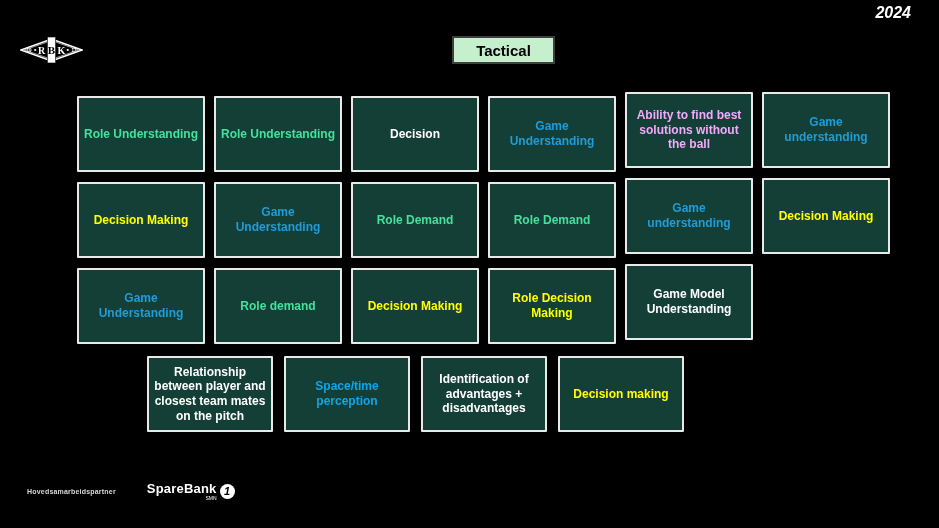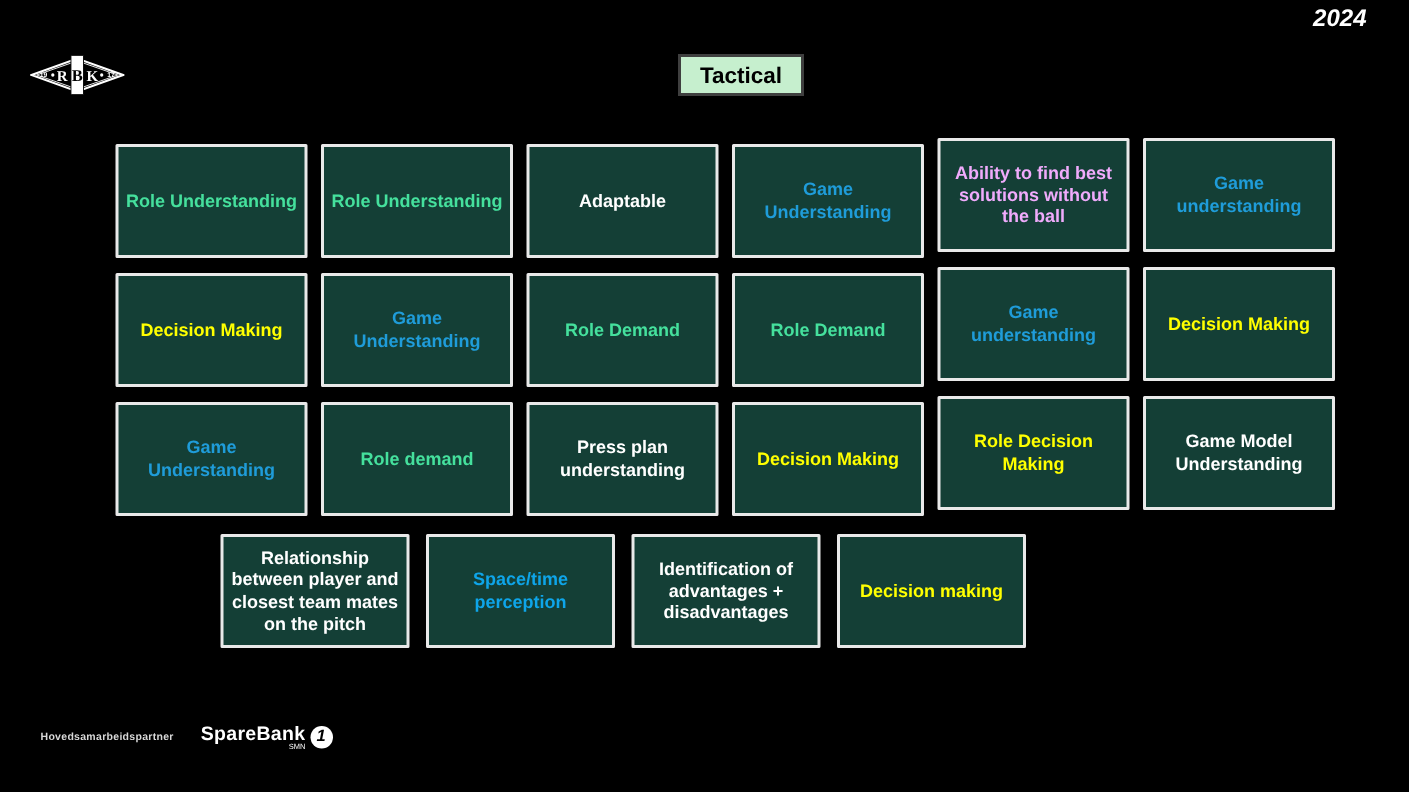--- a/index.html
+++ b/index.html
@@ -31,7 +31,7 @@
     position: absolute;
     left: 452px;
     top: 36px;
-    width: 84px;
+    width: 103px;
     height: 28px;
     background: var(--title-bg, #c6efce);
     border: 2px solid var(--title-border, #3f3f3f);

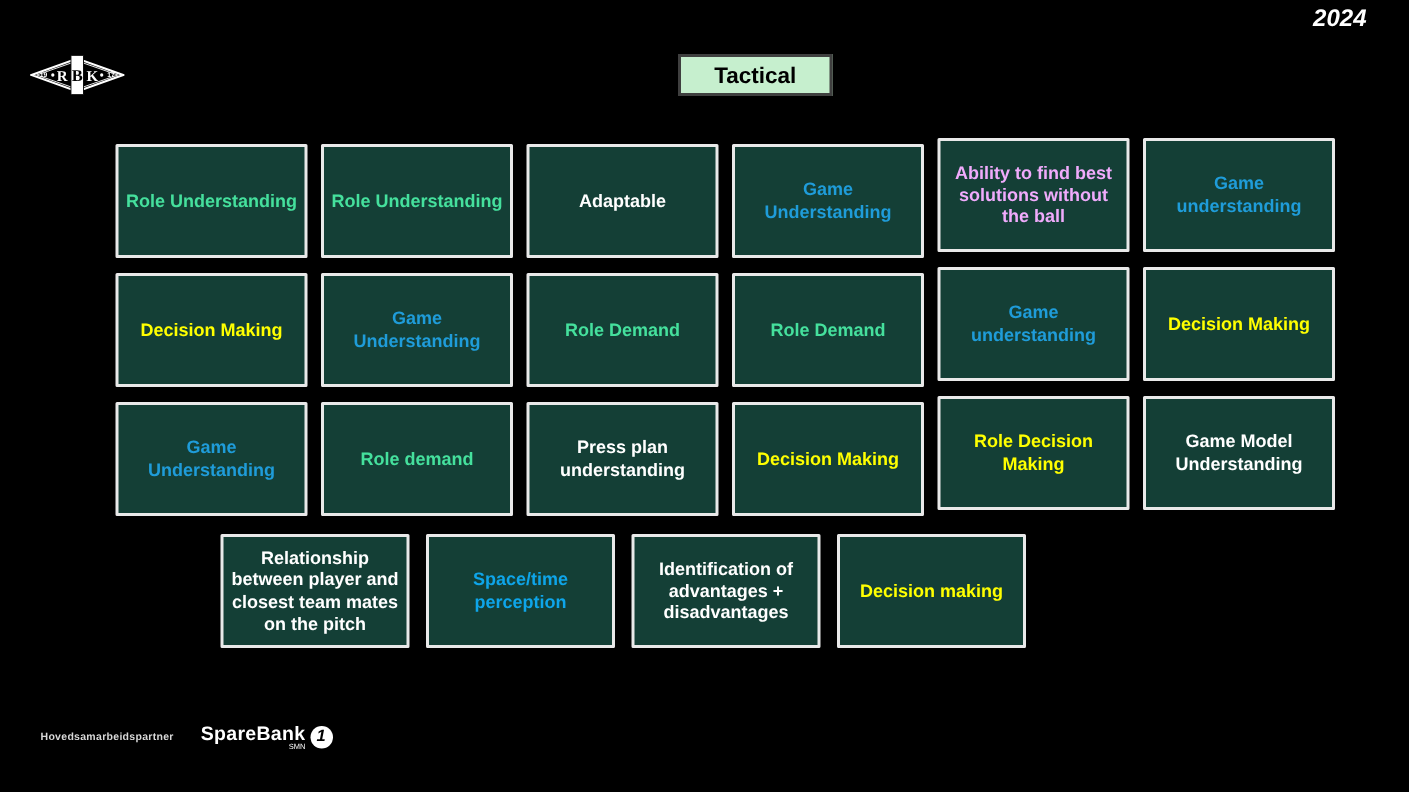--- a/index.html
+++ b/index.html
@@ -170,7 +170,7 @@
         <span style="color: rgb(69, 224, 157);">Role Understanding</span>
       </div>
       <div class="card">
-        <span style="color: rgb(255, 255, 255);">Adaptable</span>
+        <span style="color: rgb(255, 255, 255);">Decision</span>
       </div>
       <div class="card">
         <span style="color: rgb(31, 156, 217);">Game Understanding</span>

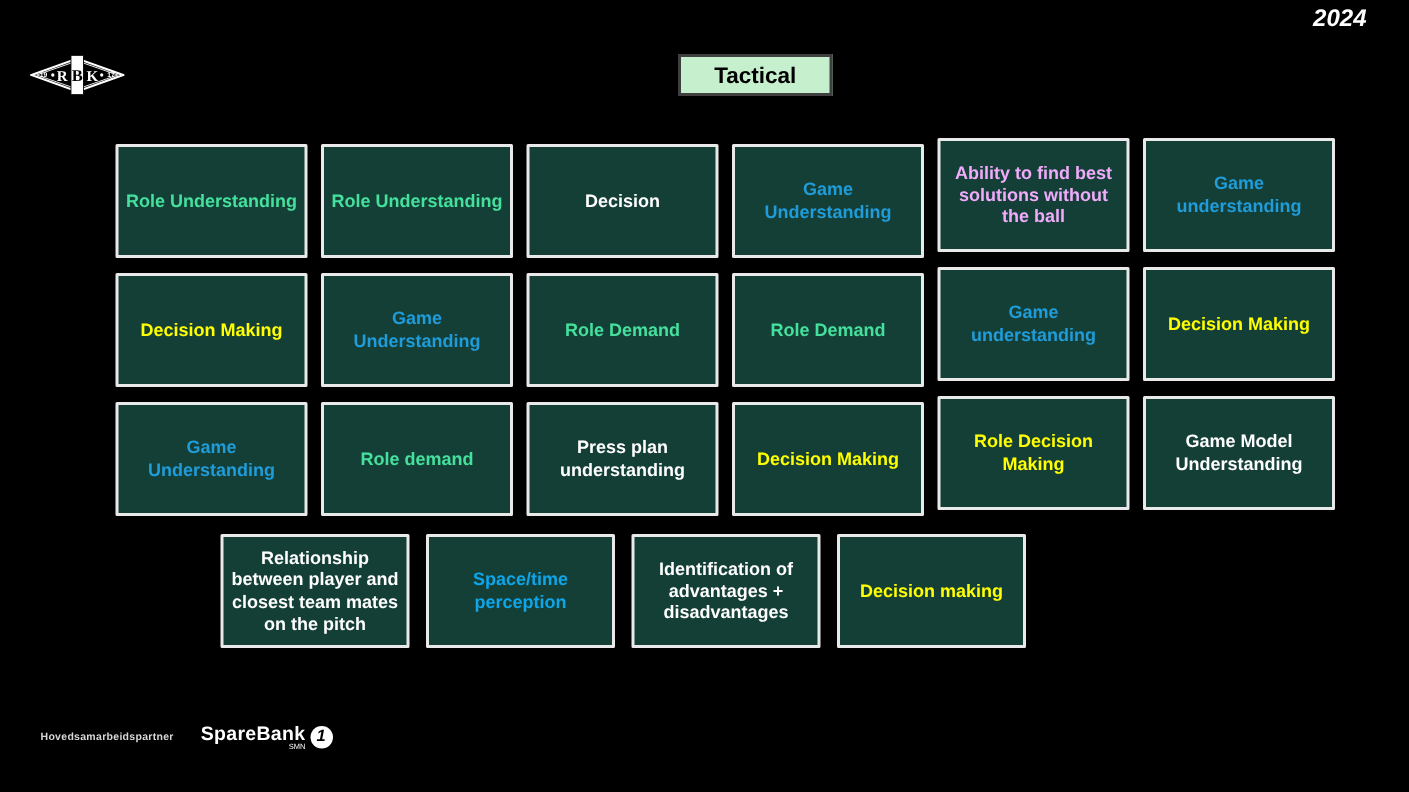--- a/index.html
+++ b/index.html
@@ -206,9 +206,6 @@
         <span style="color: rgb(69, 224, 157);">Role demand</span>
       </div>
       <div class="card">
-        <span style="color: rgb(255, 255, 255);">Press plan understanding</span>
-      </div>
-      <div class="card">
         <span style="color: rgb(255, 255, 0);">Decision Making</span>
       </div>
       <div class="card">

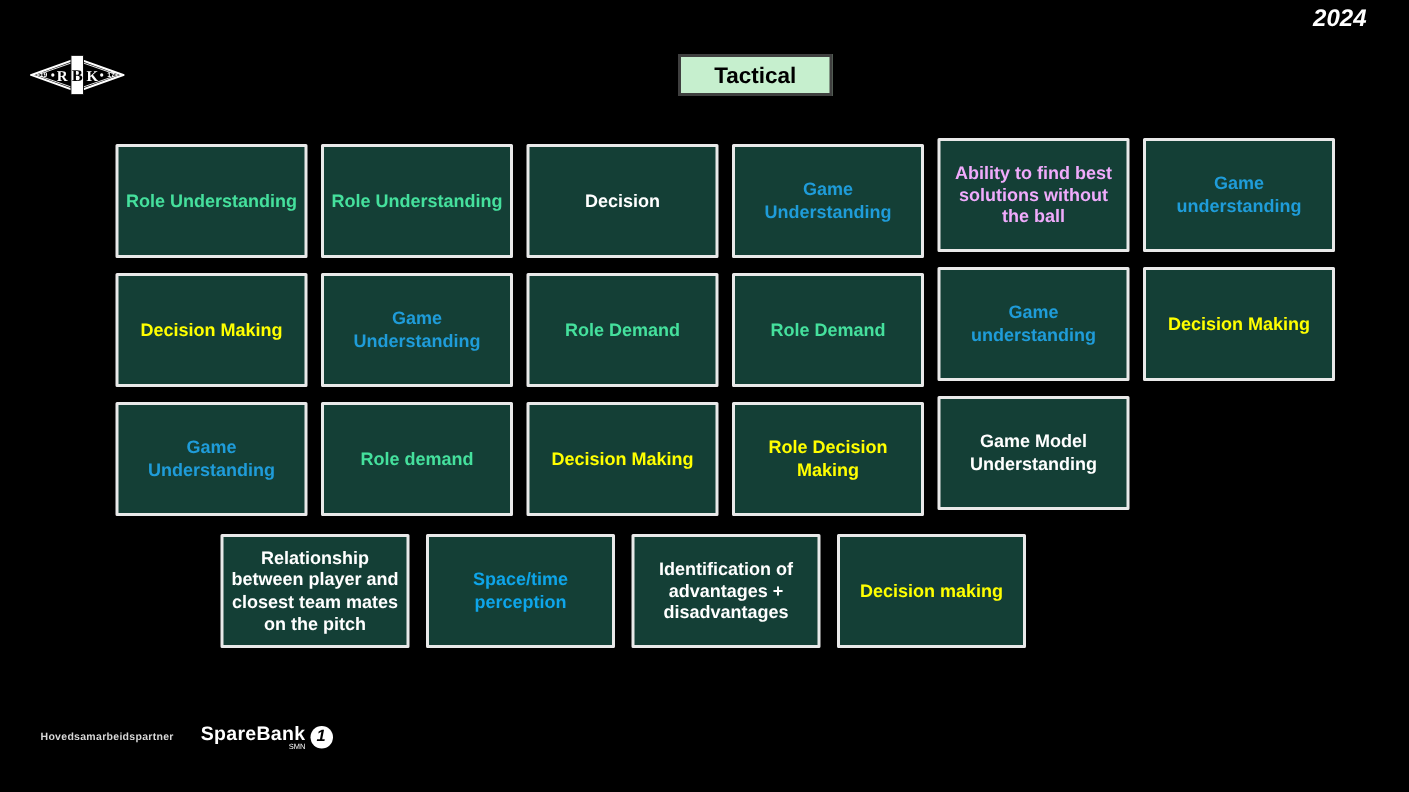--- a/index.html
+++ b/index.html
@@ -93,7 +93,7 @@
     top: 481px;
     display: flex;
     align-items: center;
-    gap: 18px;
+    gap: 31px;
   }
   .partner-label {
     color: #d8d8d8;

